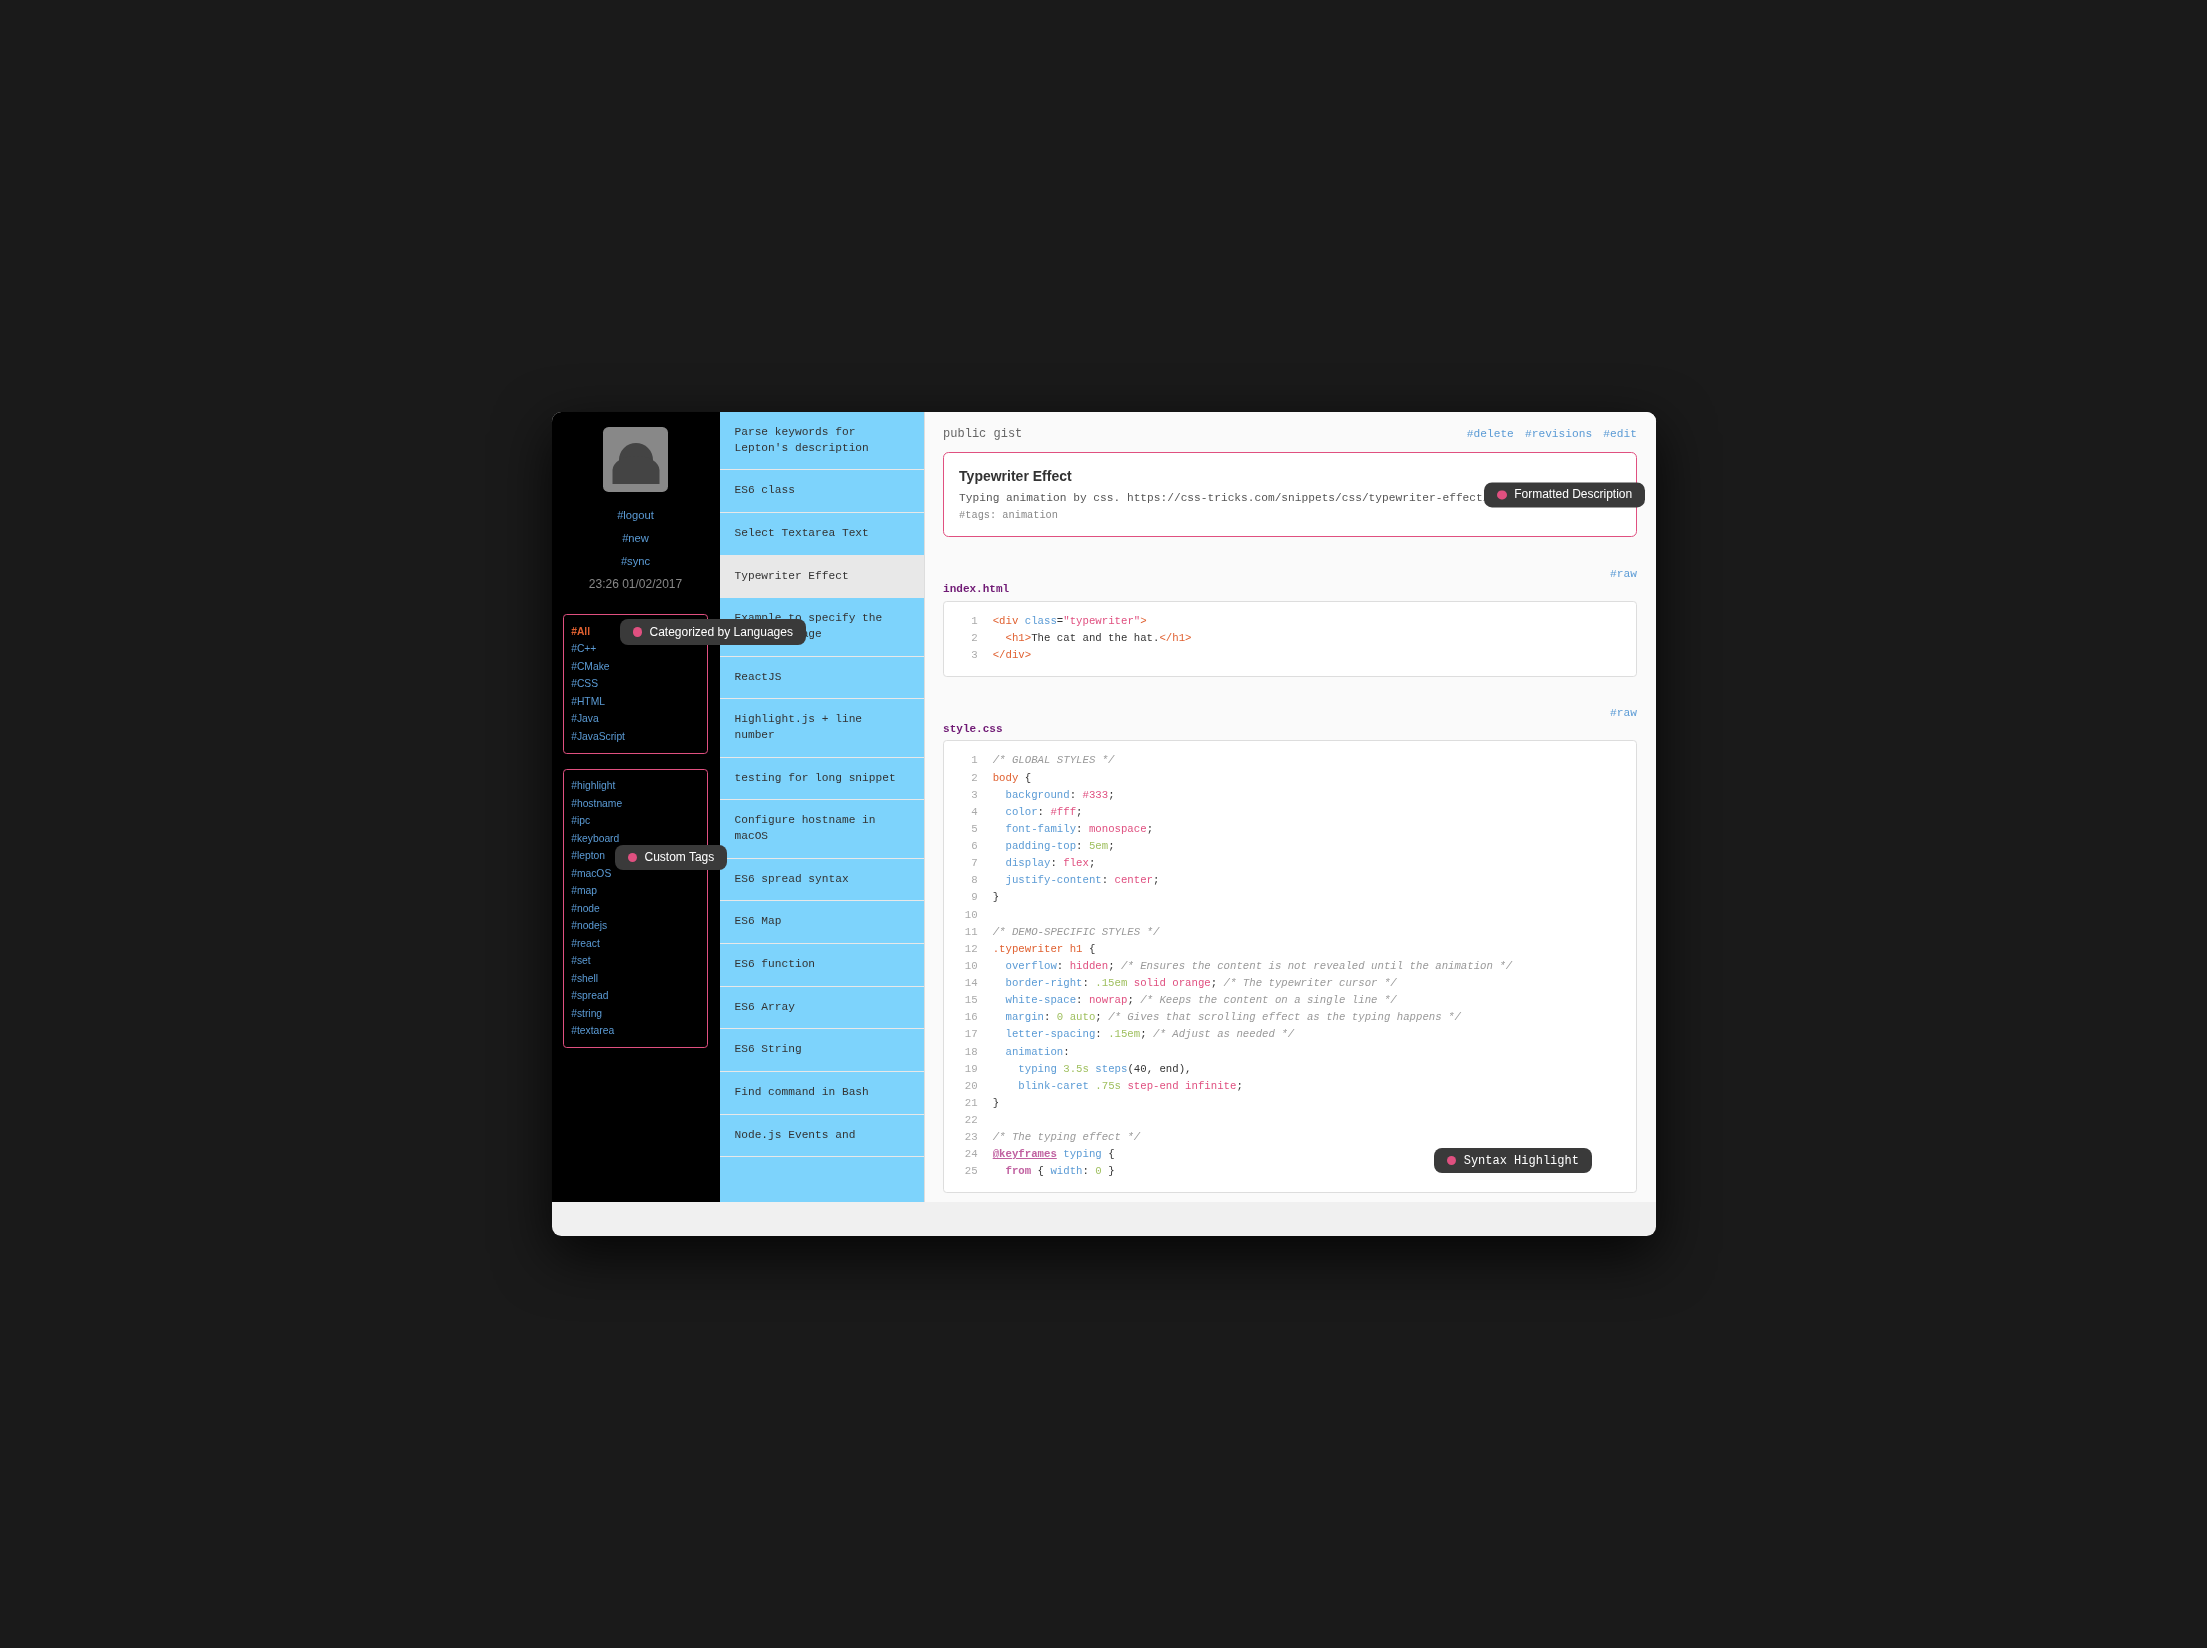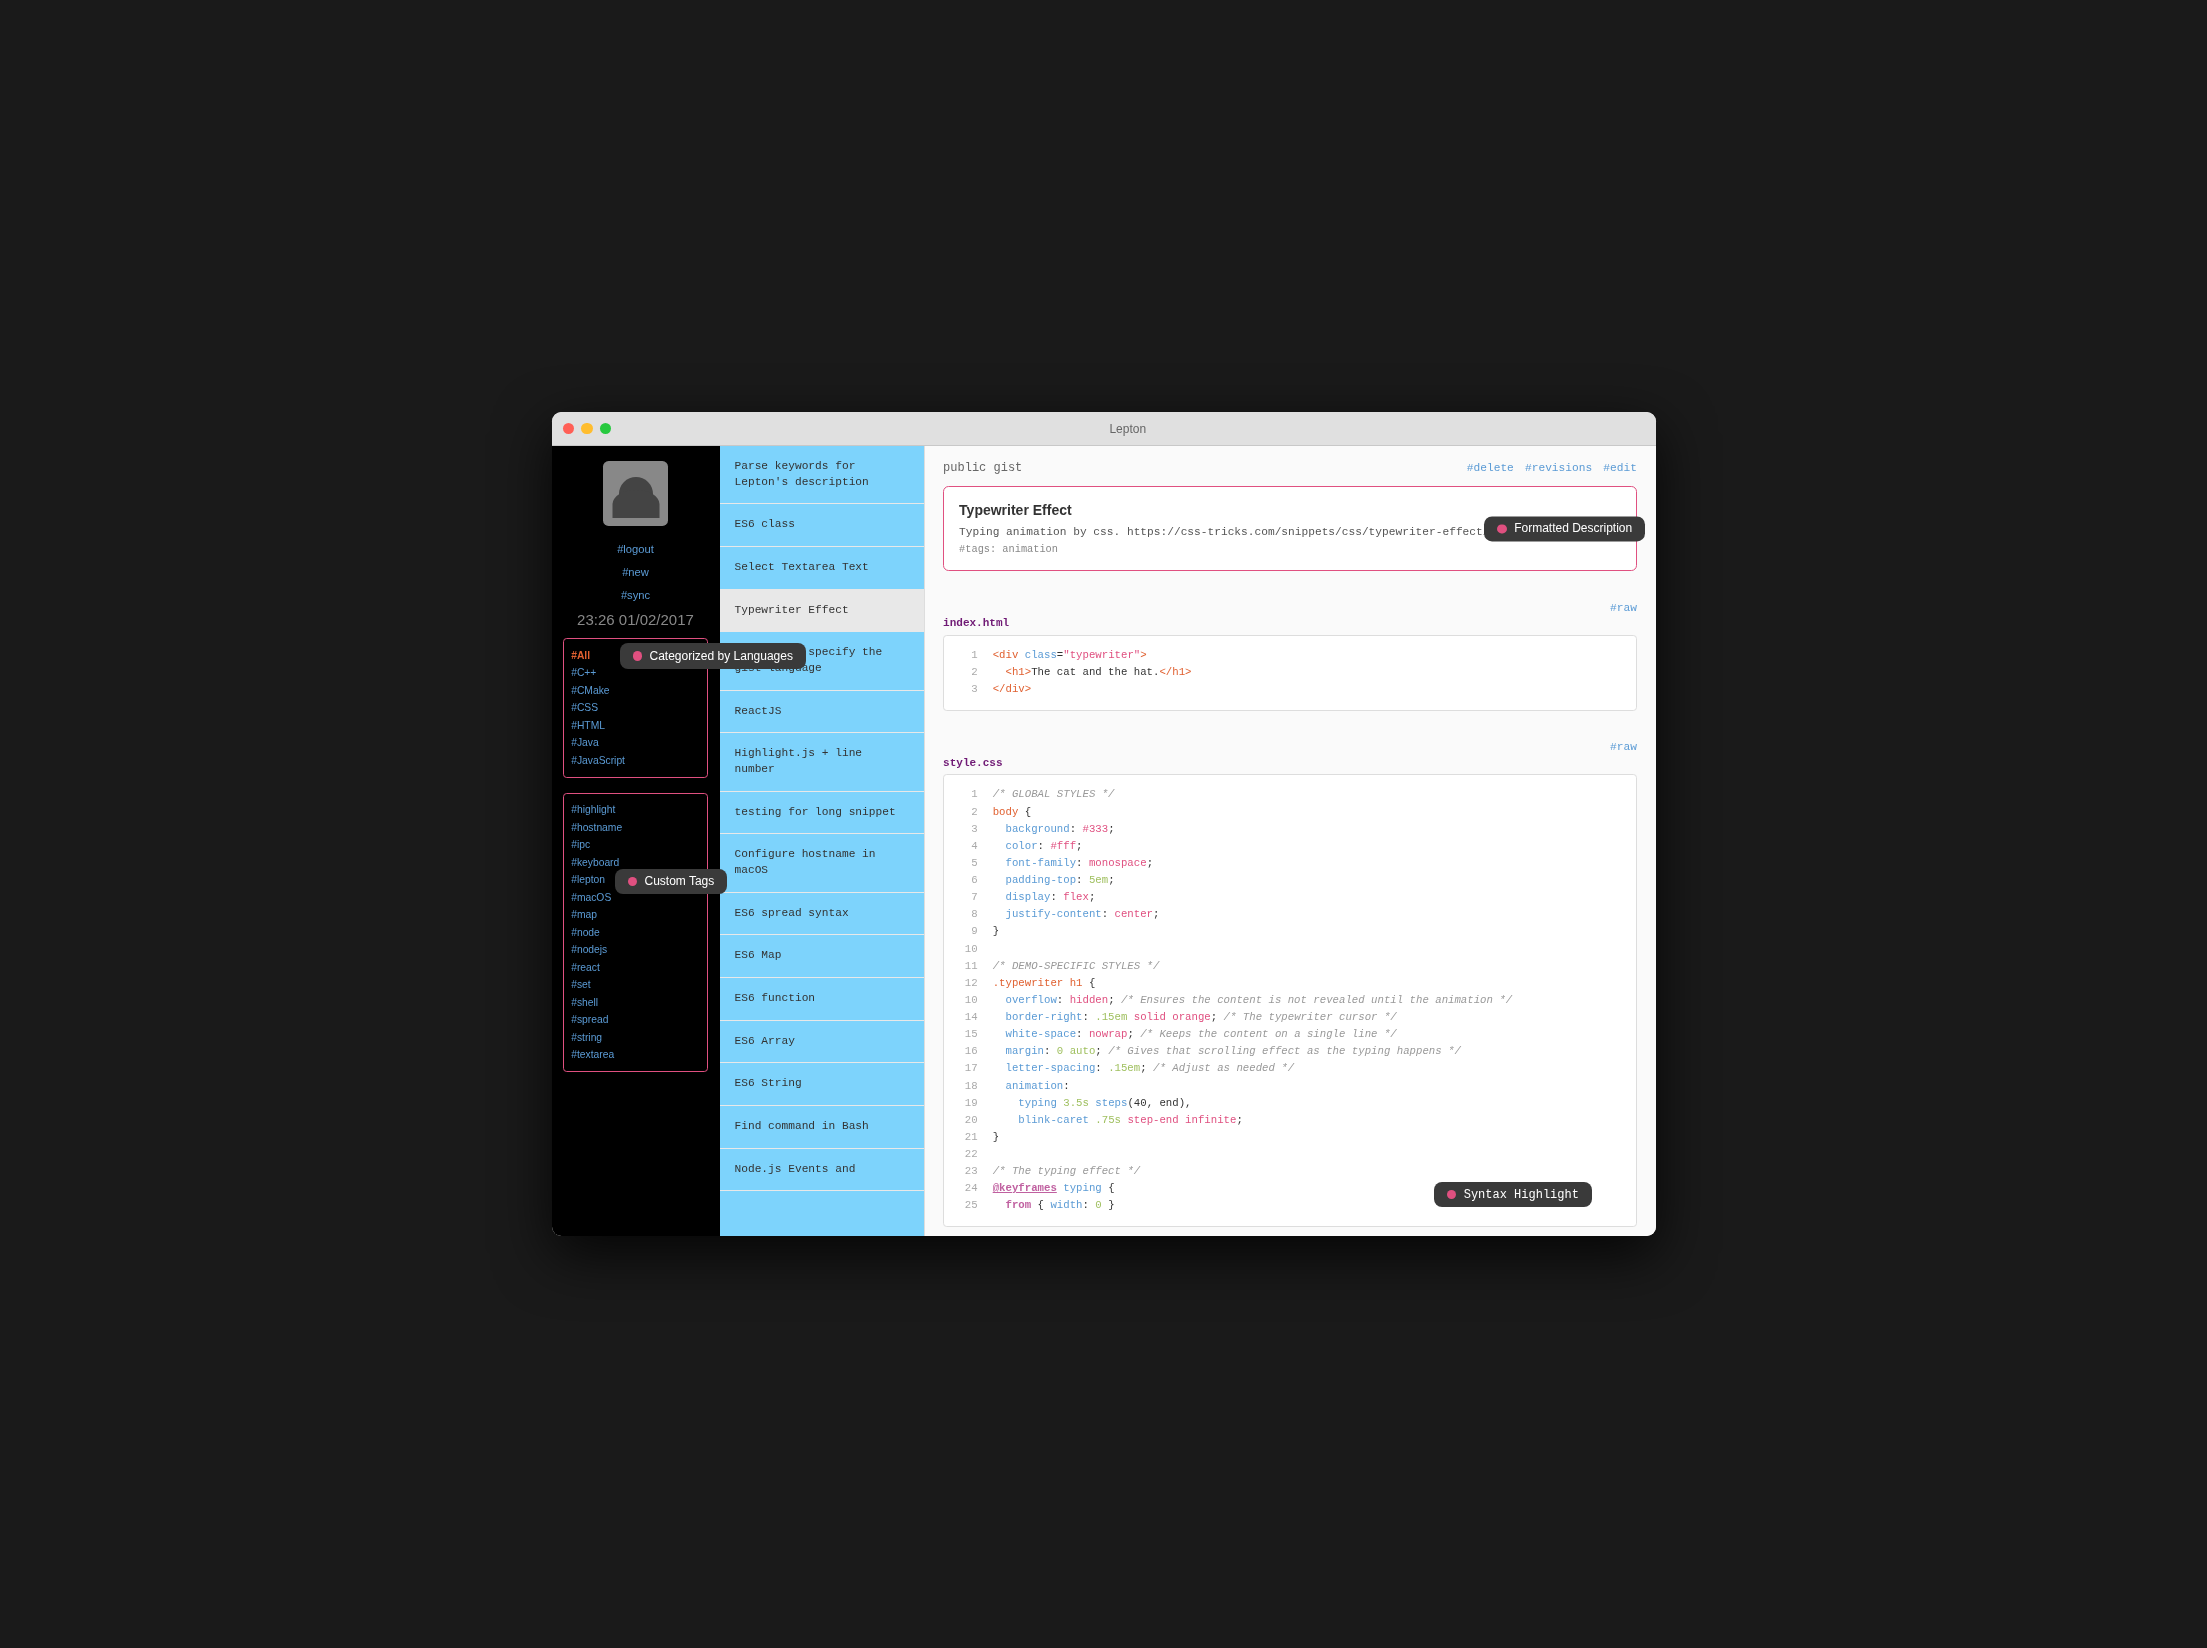--- a/index.html
+++ b/index.html
@@ -286,14 +286,6 @@
 
 <div class="window">
 
-  <div class="titlebar">
-    <div class="traffic-lights">
-      <div class="traffic-light tl-close"></div>
-      <div class="traffic-light tl-min"></div>
-      <div class="traffic-light tl-max"></div>
-    </div>
-    <div class="title-text">Lepton</div>
-  </div>
 
   <div class="app-body">
 

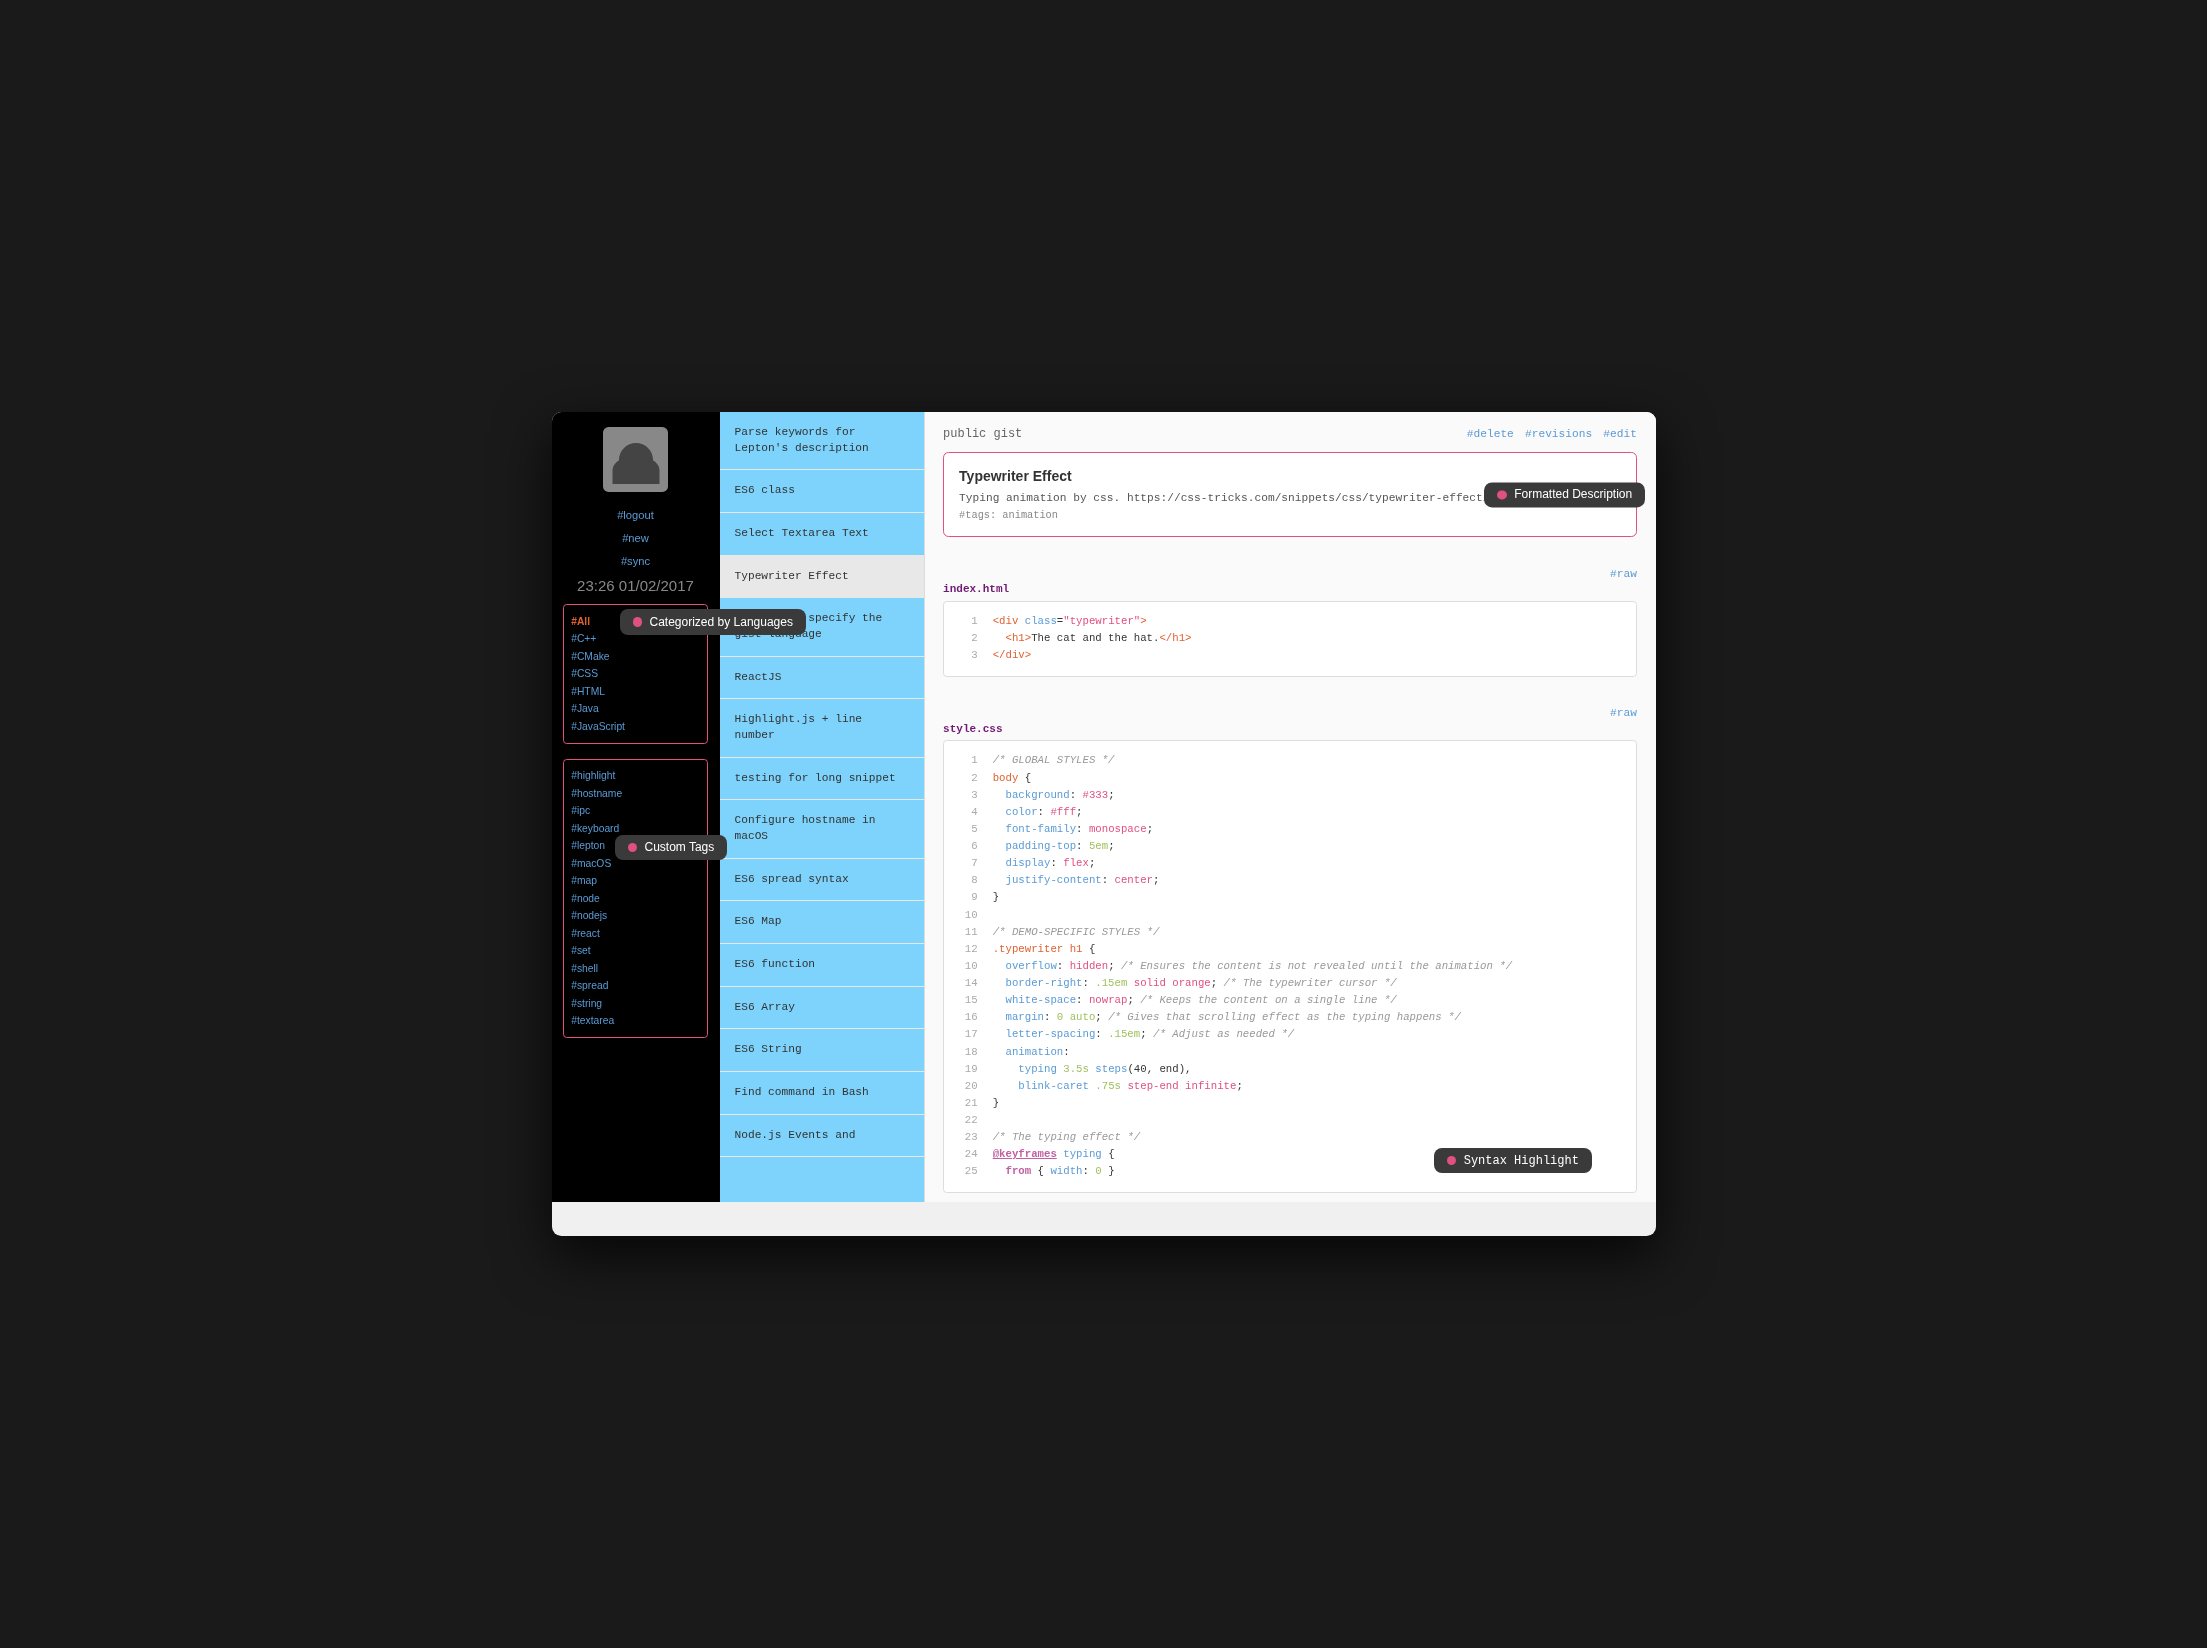--- a/index.html
+++ b/index.html
@@ -99,9 +99,9 @@
     }
     .sidebar-meta {
       color: #888;
-      font-size: 15px;
+      font-size: 12px;
       text-align: center;
-      margin-bottom: 3px;
+      margin-bottom: 16px;
     }
     .sidebar-section {
       border: 1.4px solid #e05080;

